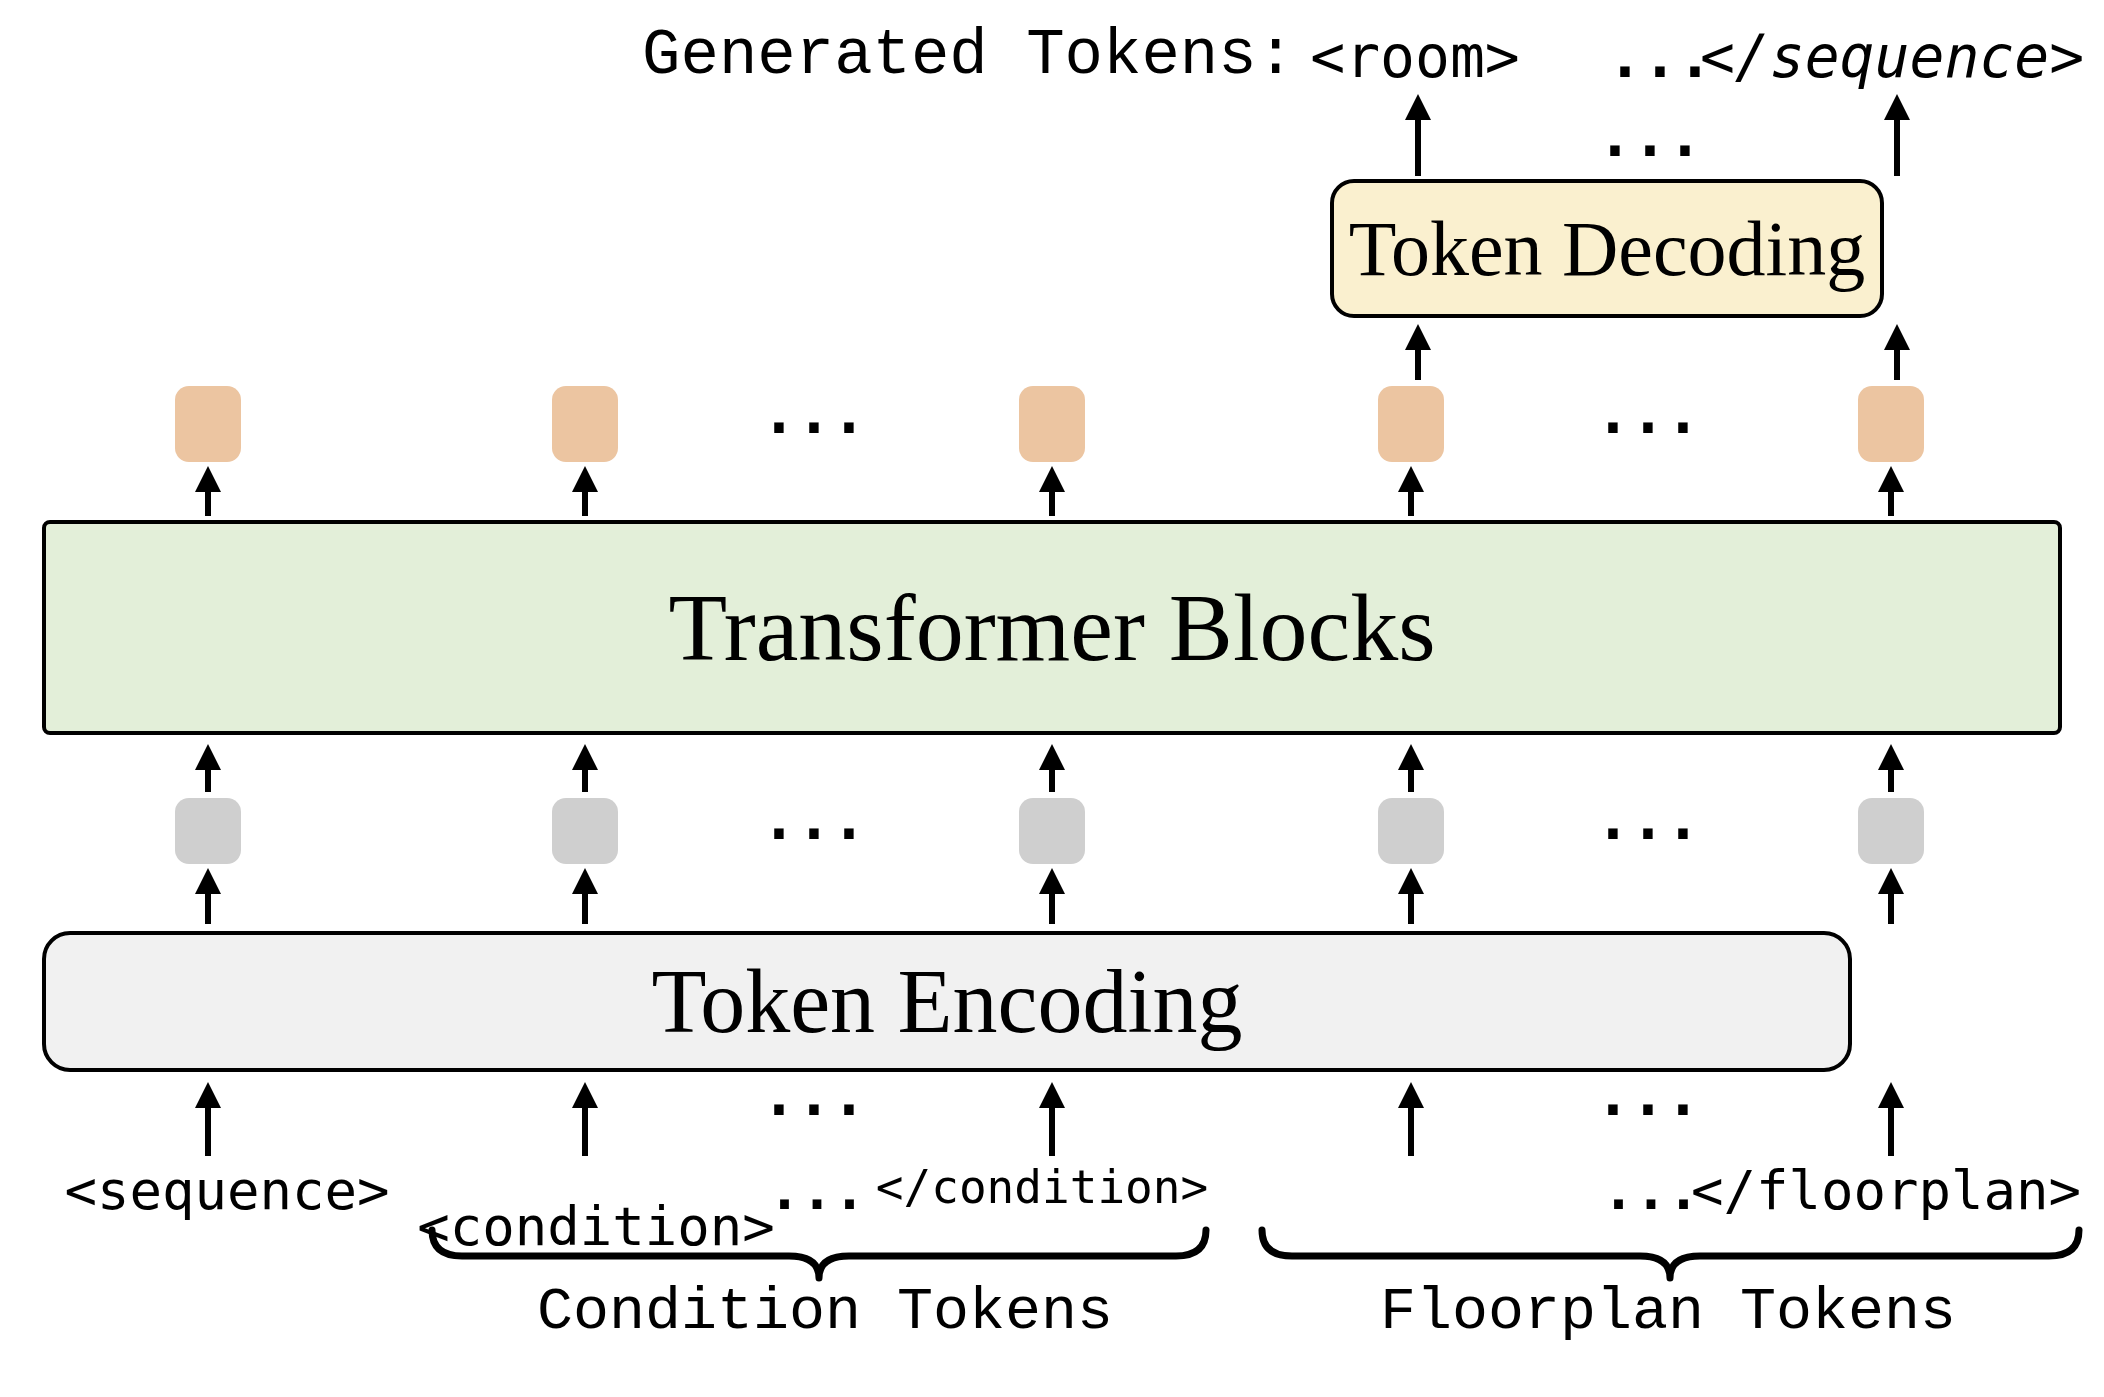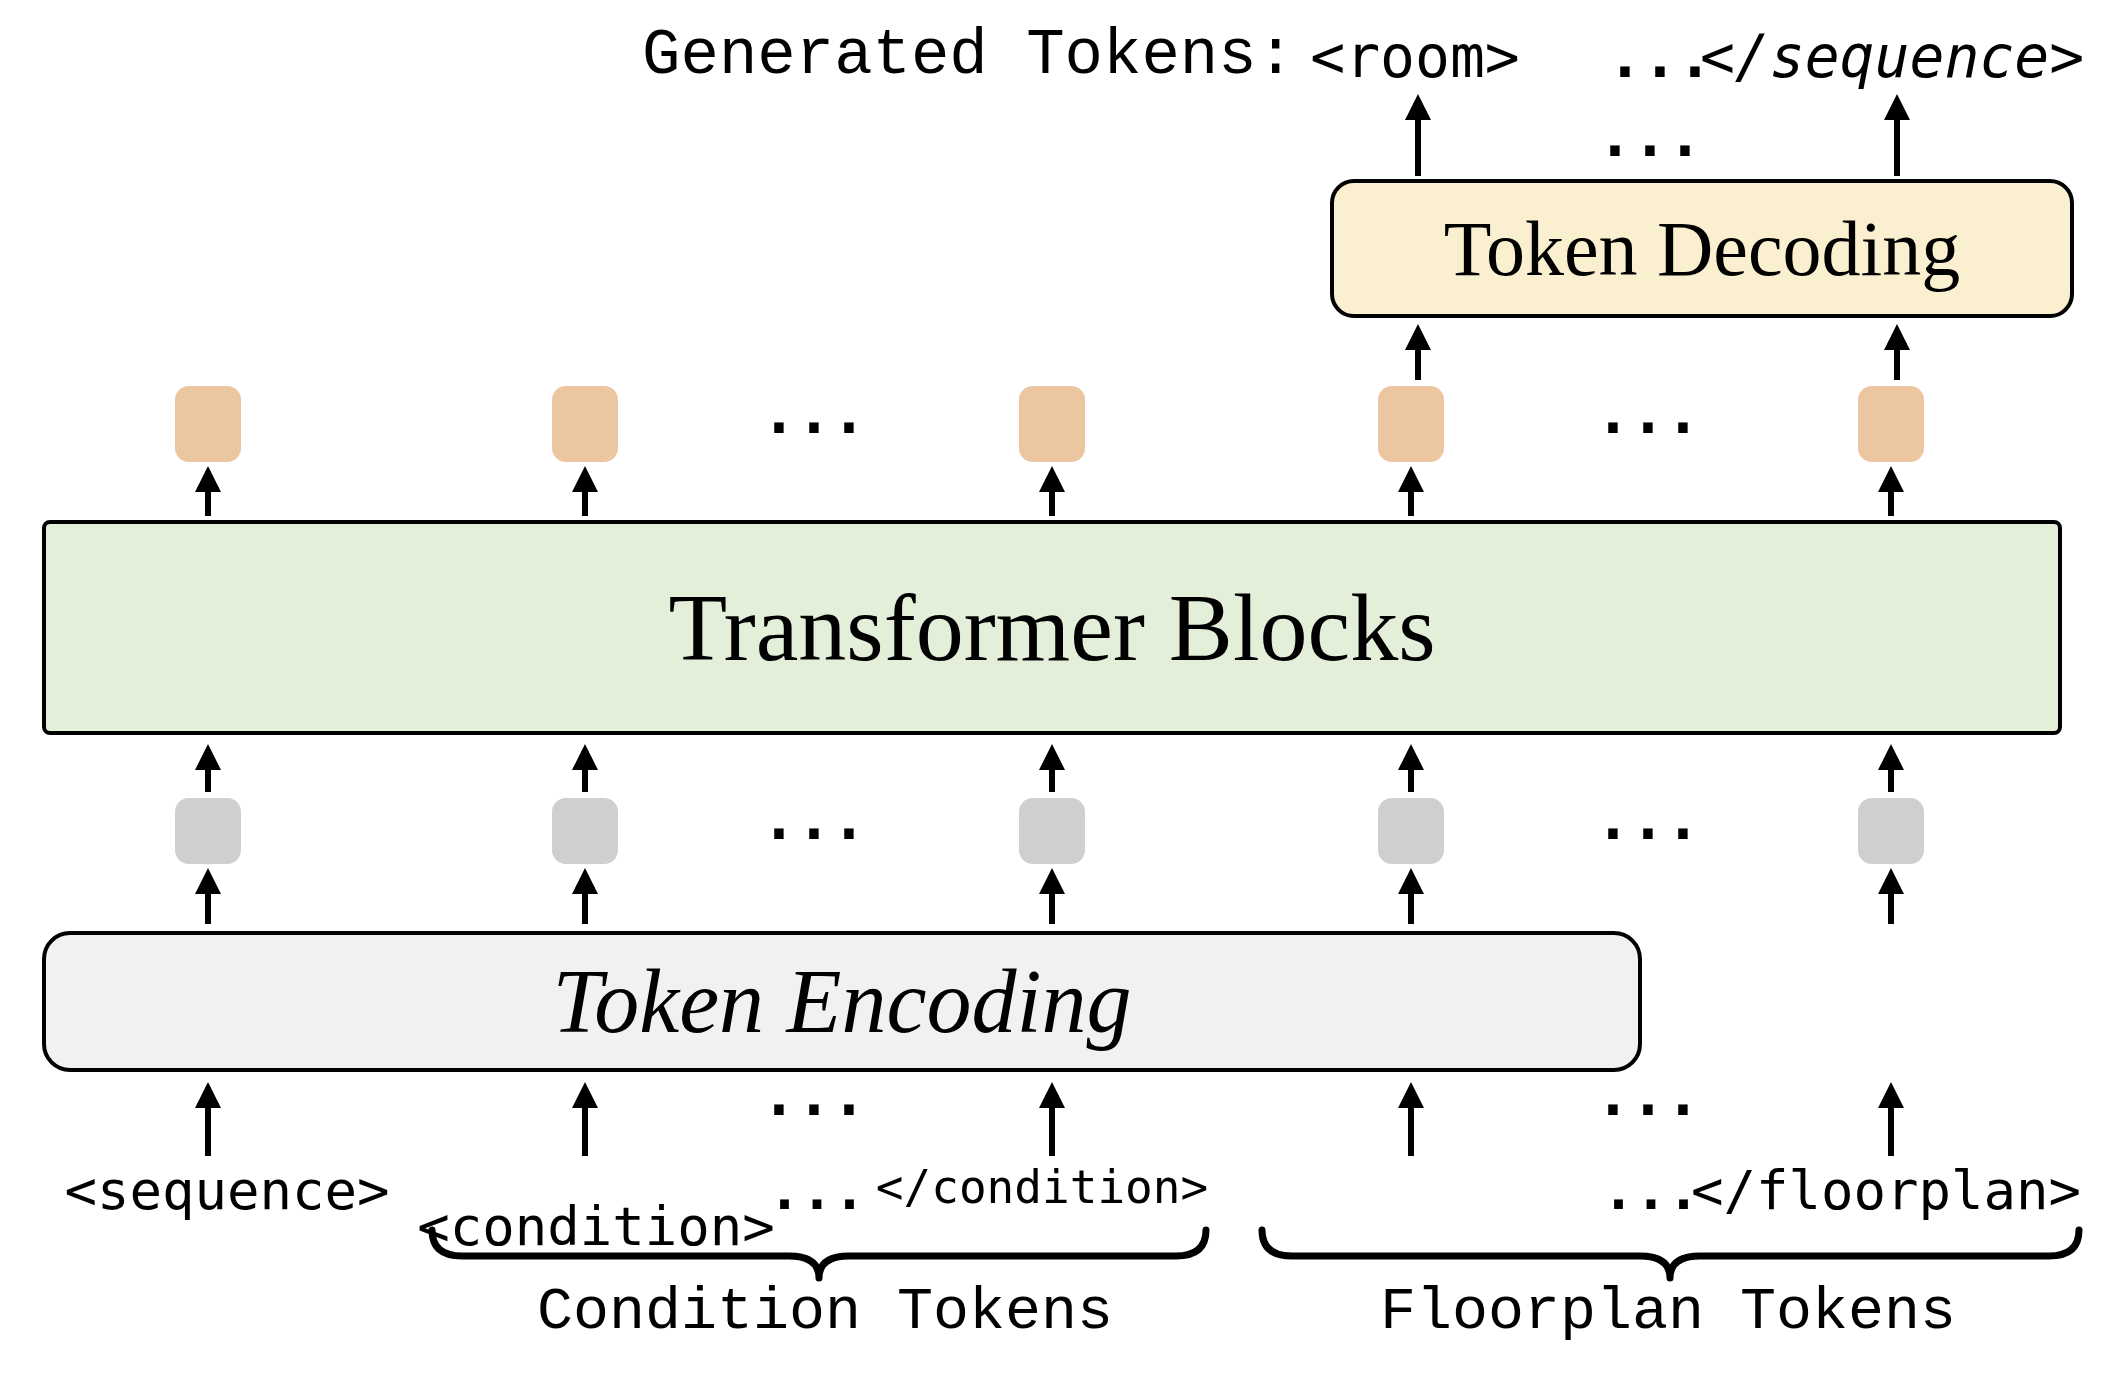--- a/index.html
+++ b/index.html
@@ -33,7 +33,7 @@
     white-space:nowrap;
   }
   .box-decoding {
-    left:1330px; top:179px; width:744px; height:139px;
+    left:1330px; top:179px; width:554px; height:139px;
     border-radius:24px; background:var(--decoding-fill,#faf0cf);
     font-size:78px;
   }

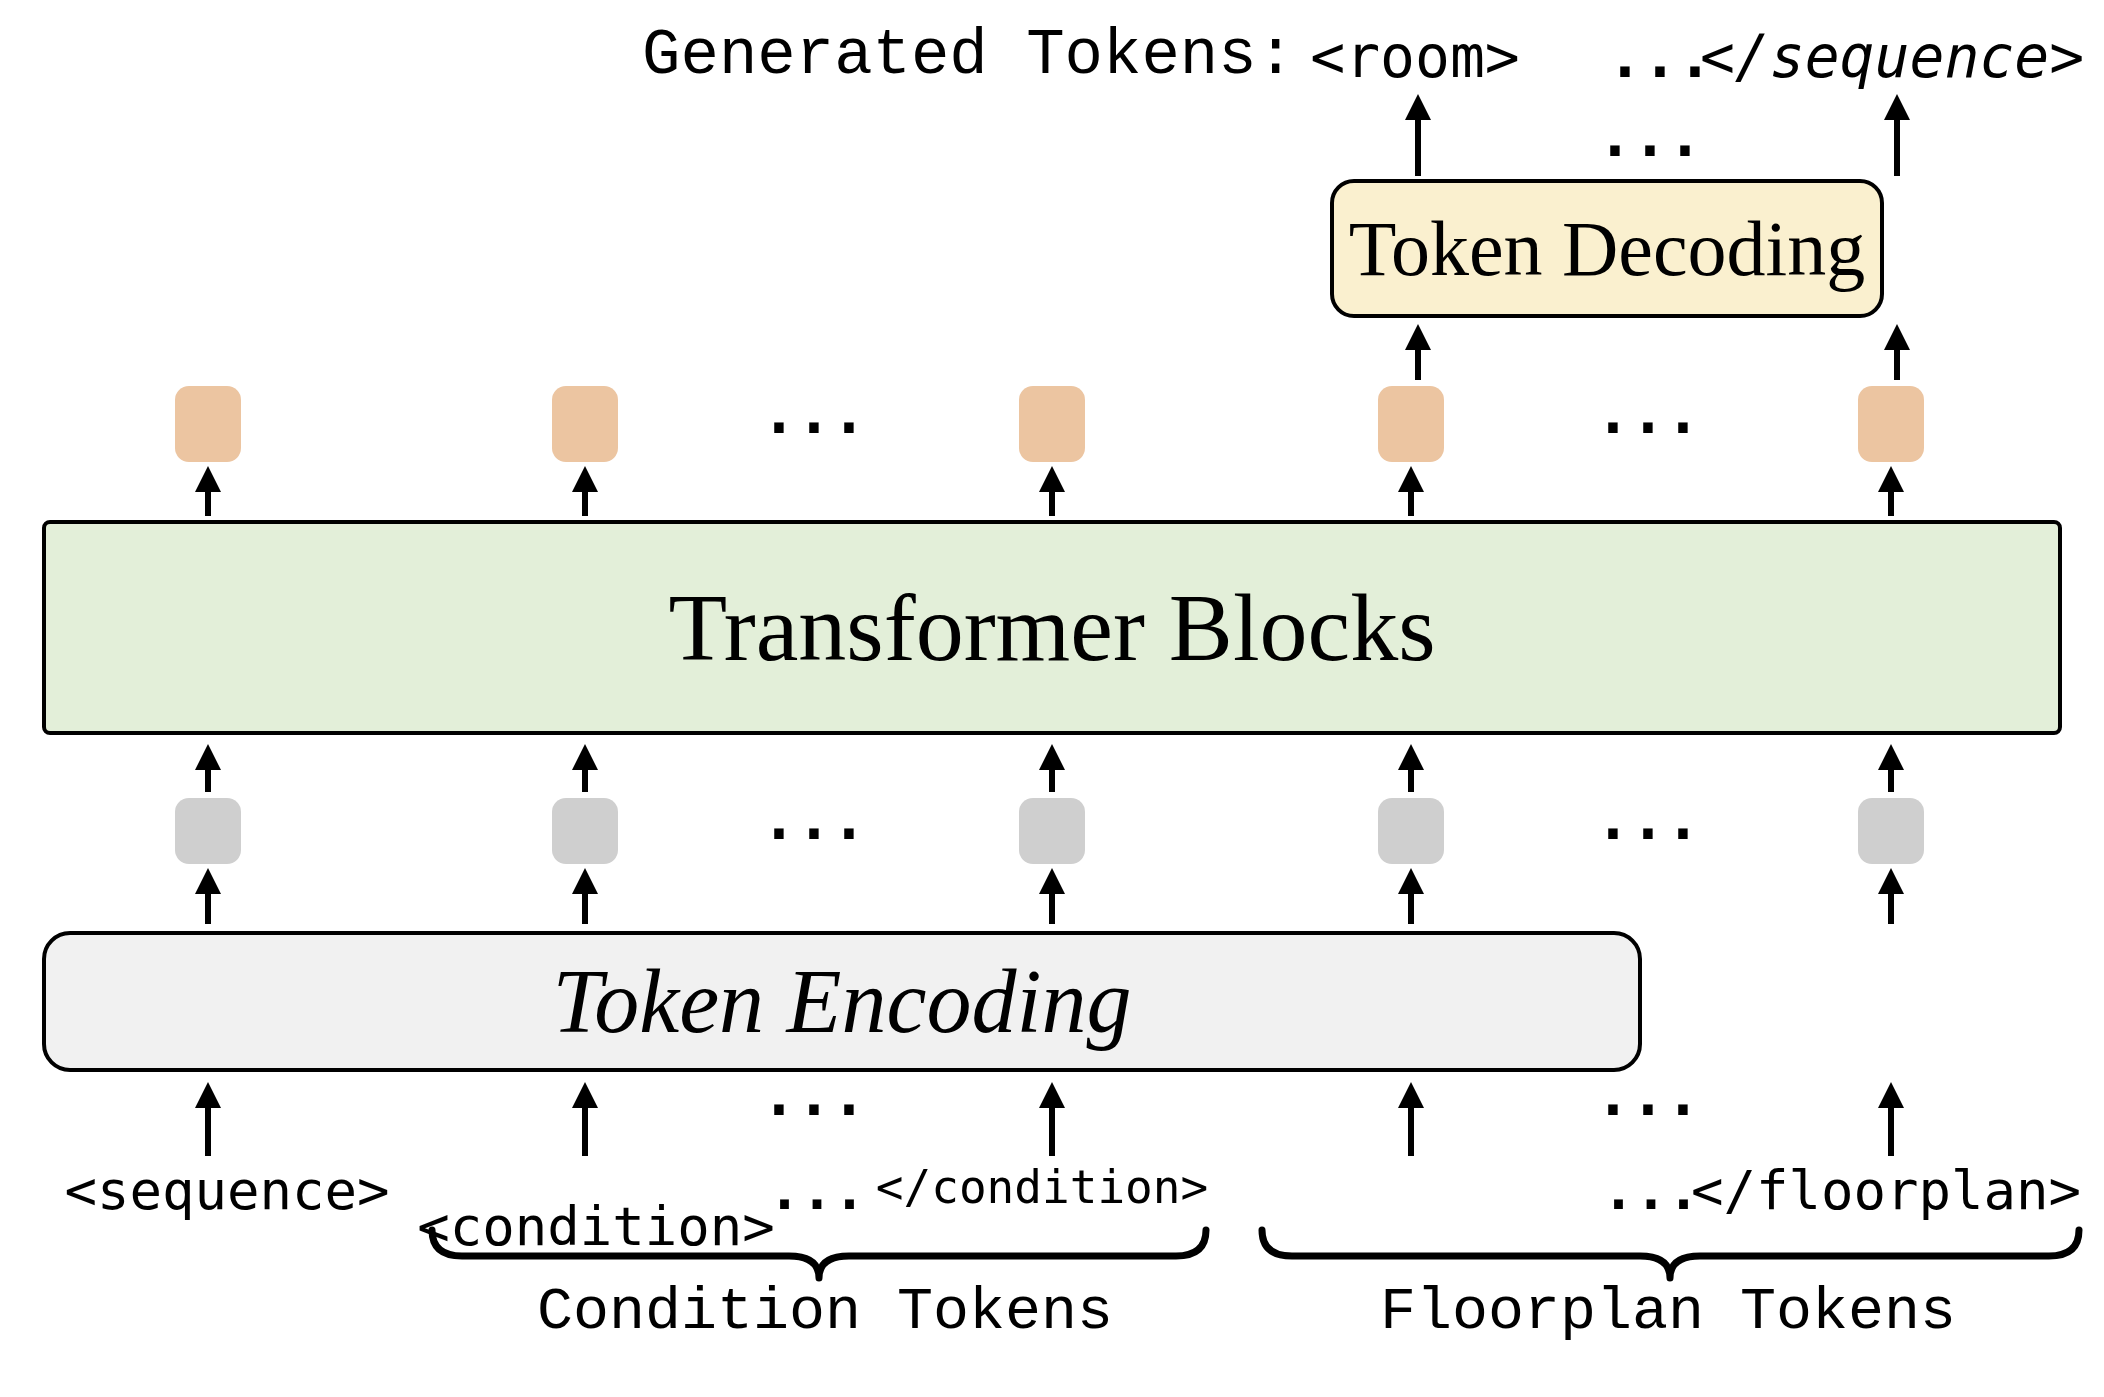--- a/index.html
+++ b/index.html
@@ -43,10 +43,9 @@
     font-size:96px;
   }
   .box-encoding {
-    left:42px; top:931px; width:1600px; height:141px;
+    left:42px; top:931px; width:1810px; height:141px;
     border-radius:28px; background:var(--encoding-fill,#f1f1f1);
     font-size:90px;
-    font-style:italic;
   }
 
   .sq {

